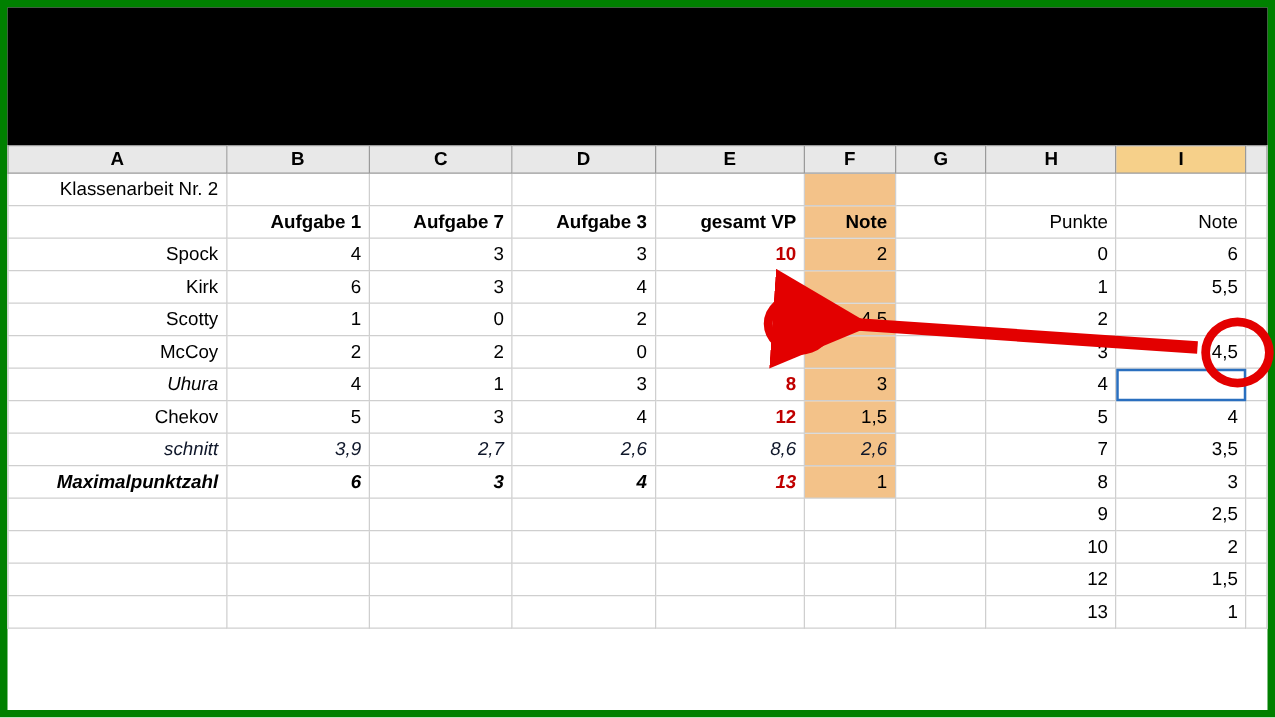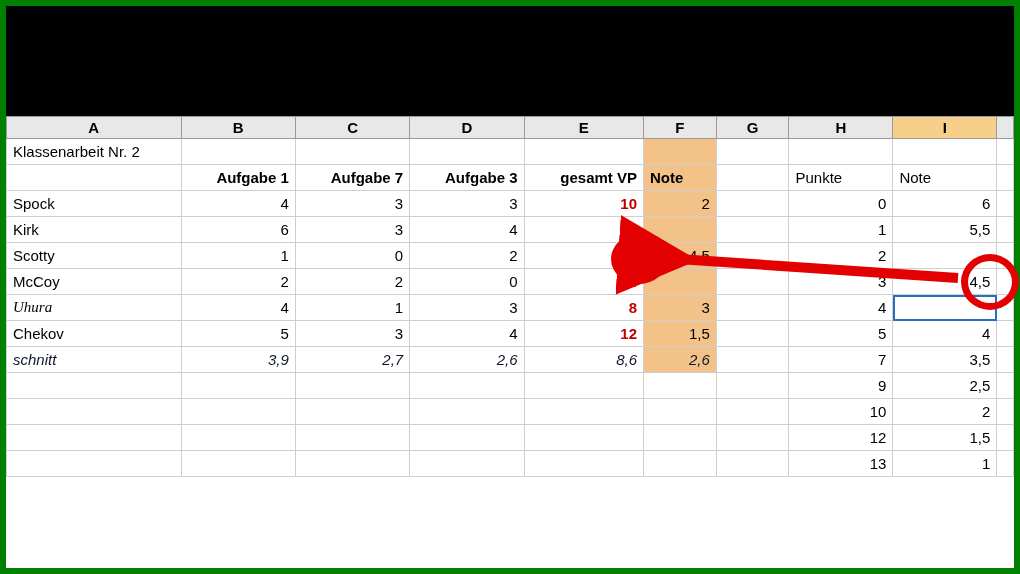--- a/index.html
+++ b/index.html
@@ -65,7 +65,7 @@
     background: #f6d08a;
   }
 
-  .left { text-align: left; margin-top: 38px; }
+  .left { text-align: right; margin-top: 38px; }
   .right { text-align: right; }
   .bold { font-weight: bold; }
   .italic { font-style: italic; font-family: Liberation Serif, serif; }

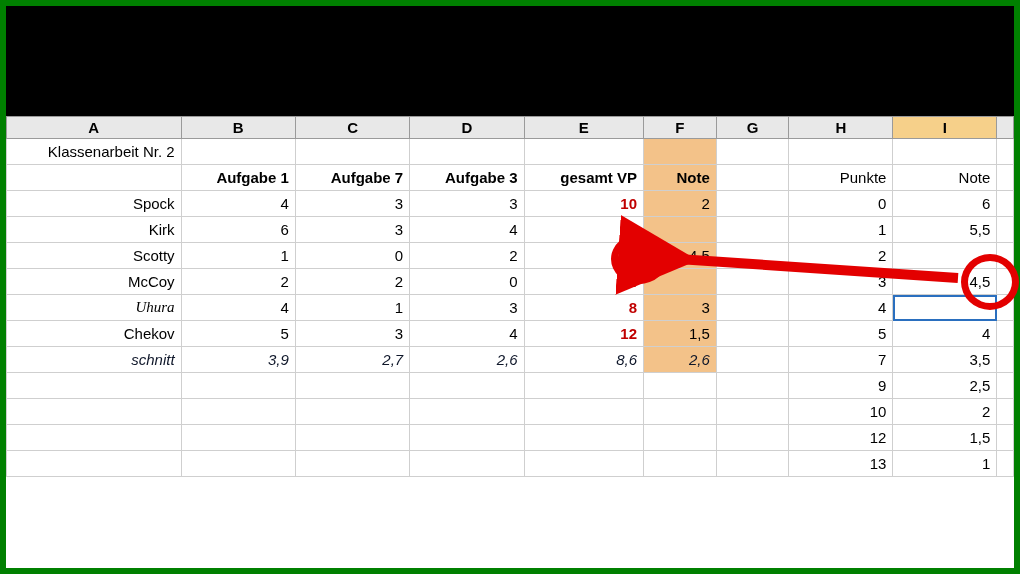--- a/index.html
+++ b/index.html
@@ -68,7 +68,7 @@
   .left { text-align: right; margin-top: 38px; }
   .right { text-align: right; }
   .bold { font-weight: bold; }
-  .italic { font-style: italic; font-family: Liberation Serif, serif; }
+  .italic { font-style: italic; }
   .grayital { color: #0f172a; font-style: italic; }
   .red { color: #c00000; font-weight: bold; }
   .redital { color: #c00000; font-style: italic; }

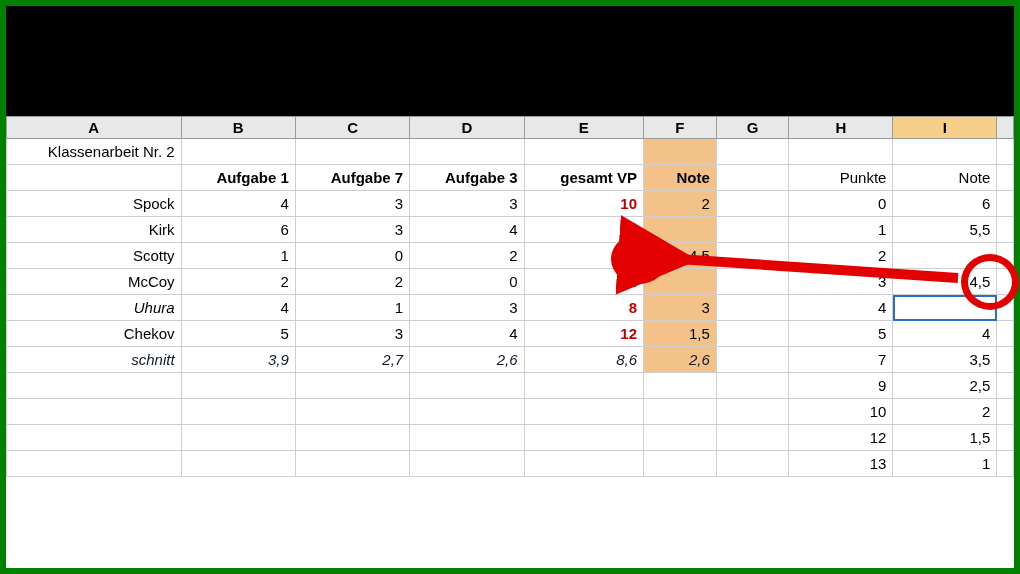--- a/index.html
+++ b/index.html
@@ -241,6 +241,18 @@
         <td></td>
       </tr>
 
+      <tr>
+        <td class="left bold italic">Maximalpunktzahl</td>
+        <td class="right bold italic">6</td>
+        <td class="right bold italic">3</td>
+        <td class="right bold italic">4</td>
+        <td class="right redital bold">13</td>
+        <td class="right hl">1</td>
+        <td></td>
+        <td class="right">8</td>
+        <td class="right">3</td>
+        <td></td>
+      </tr>
 
       <tr>
         <td></td>

